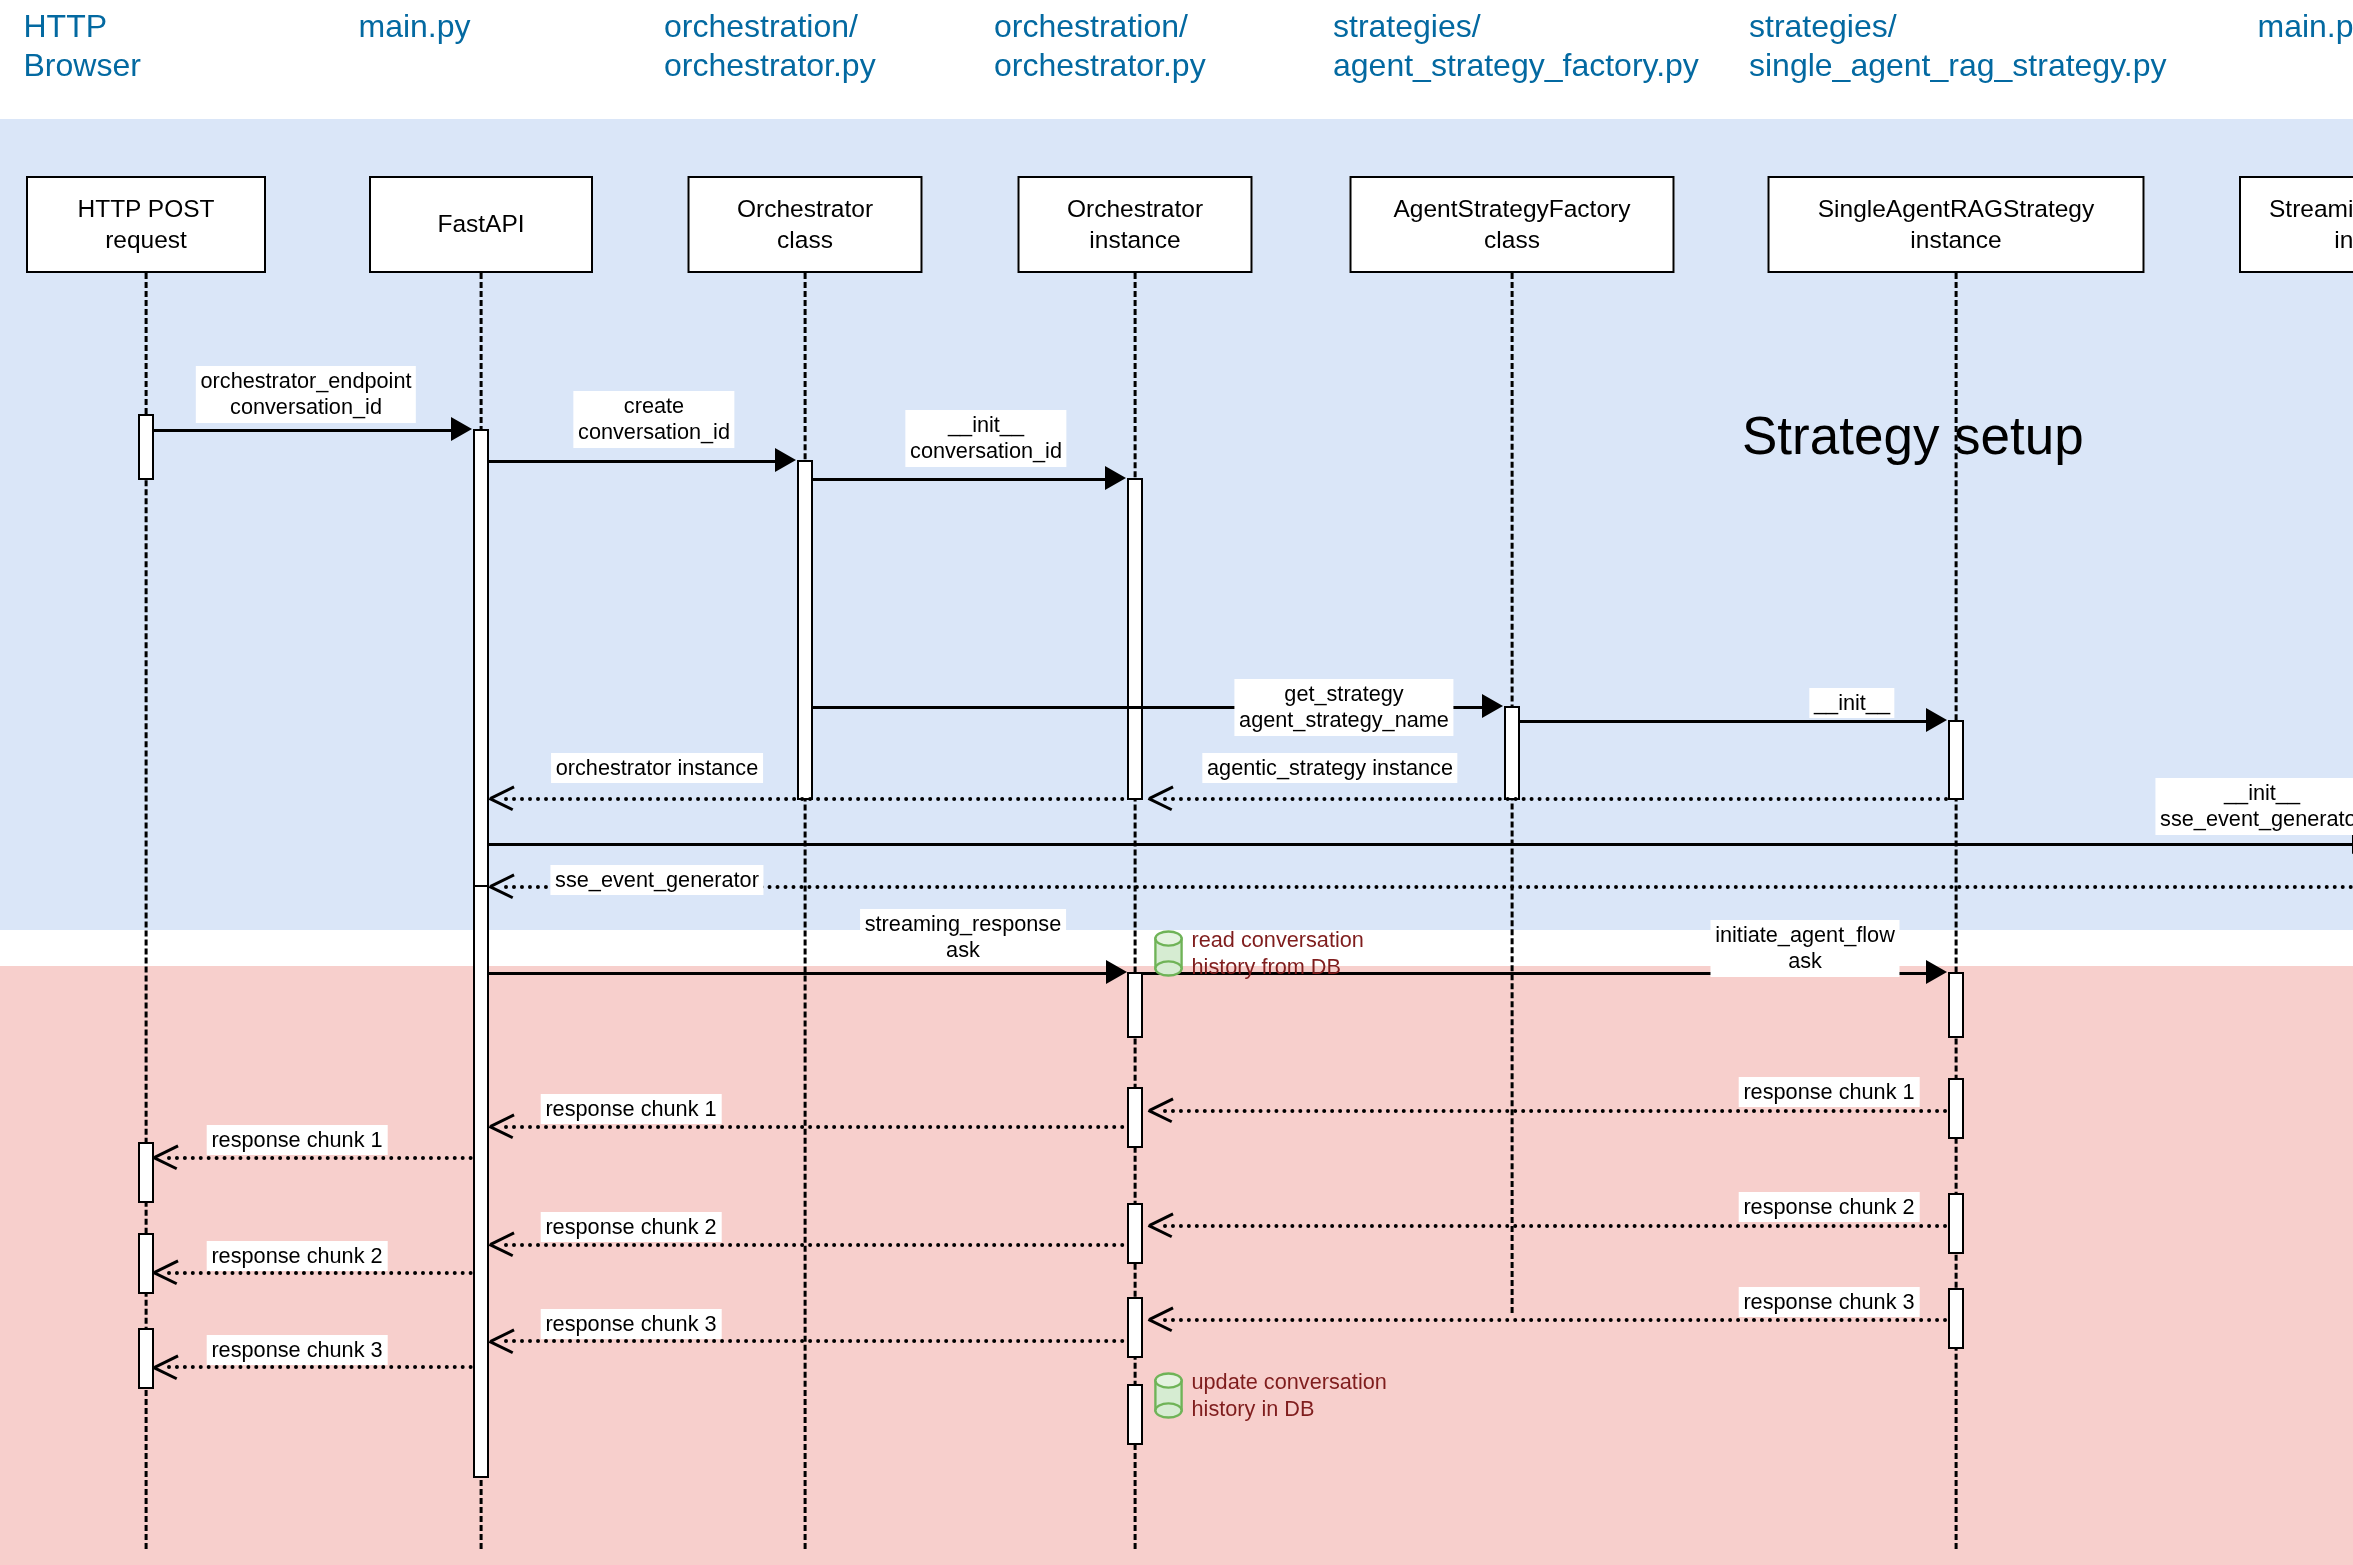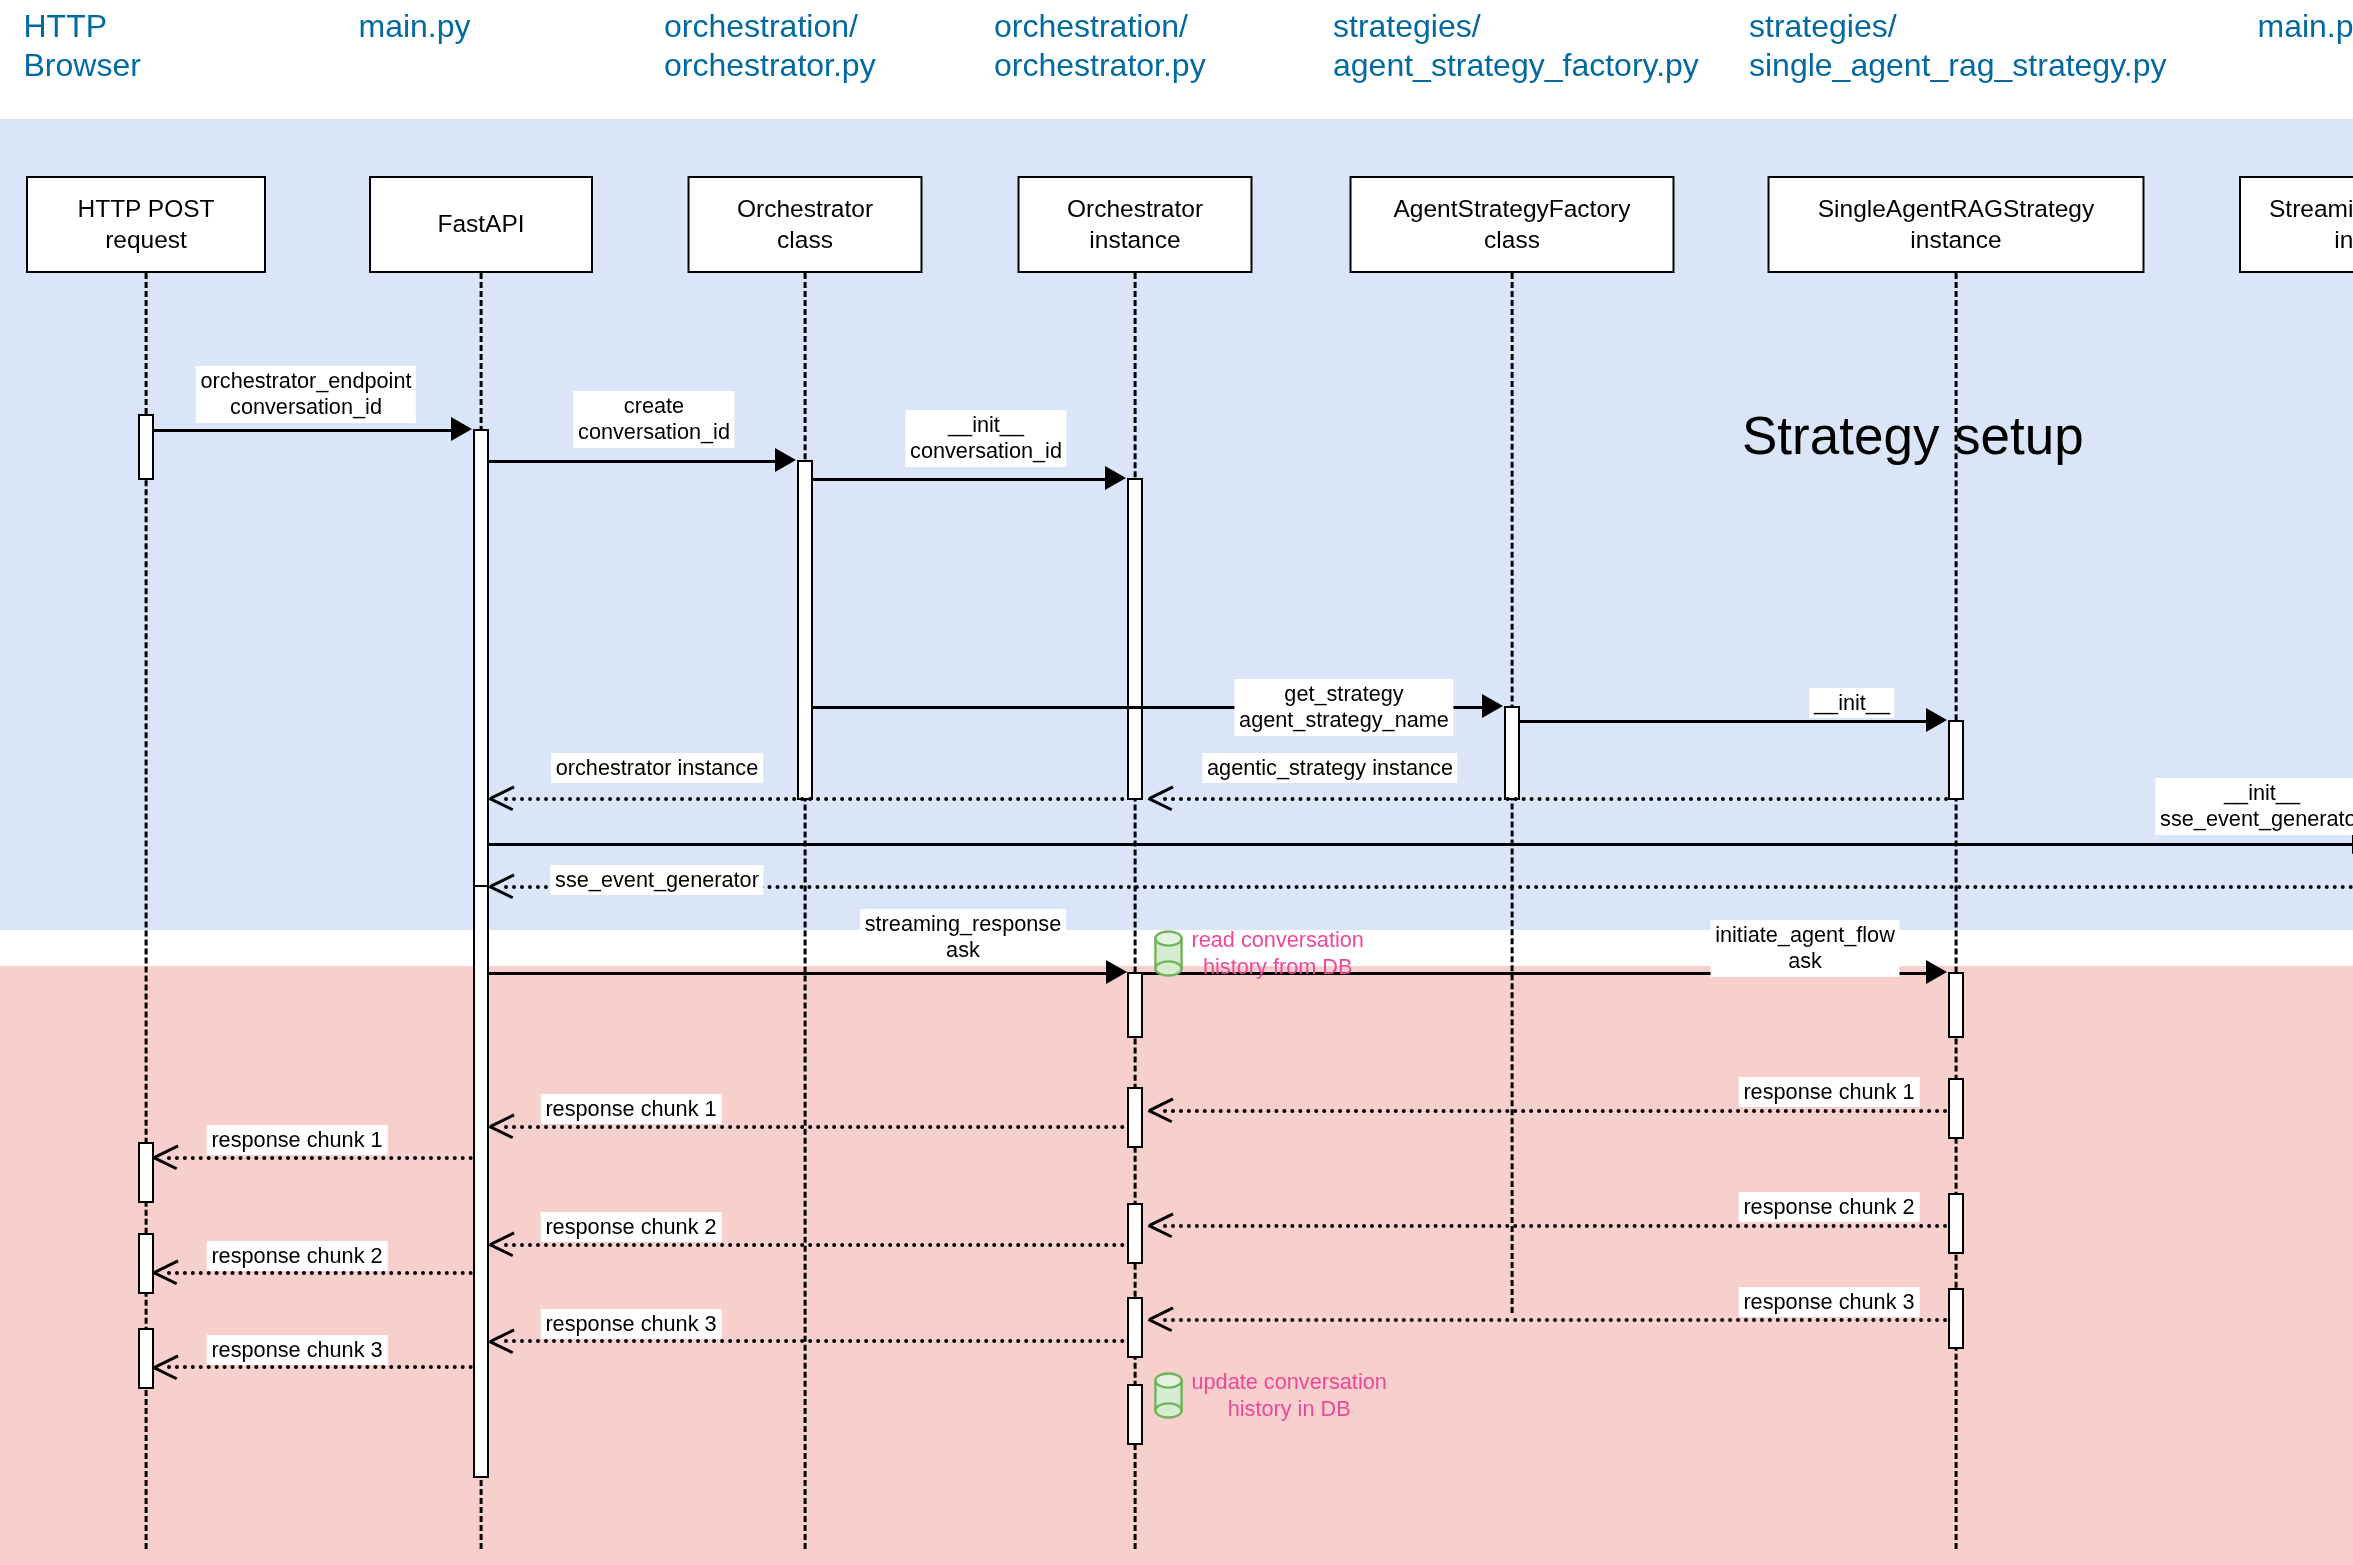--- a/index.html
+++ b/index.html
@@ -105,8 +105,8 @@
   .dbnote{position:absolute;display:flex;align-items:center;gap:8.5px;}
   .dbcyl{position:relative;width:29px;height:47px;flex:none;}
   .dbnote-text{
-    font-size:21.7px;line-height:1.25;color:#ec4899;
-    white-space:pre-line;text-align:center;
+    font-size:21.7px;line-height:1.25;color:#7f1d1d;
+    white-space:pre-line;
   }
 </style>
 </head>

